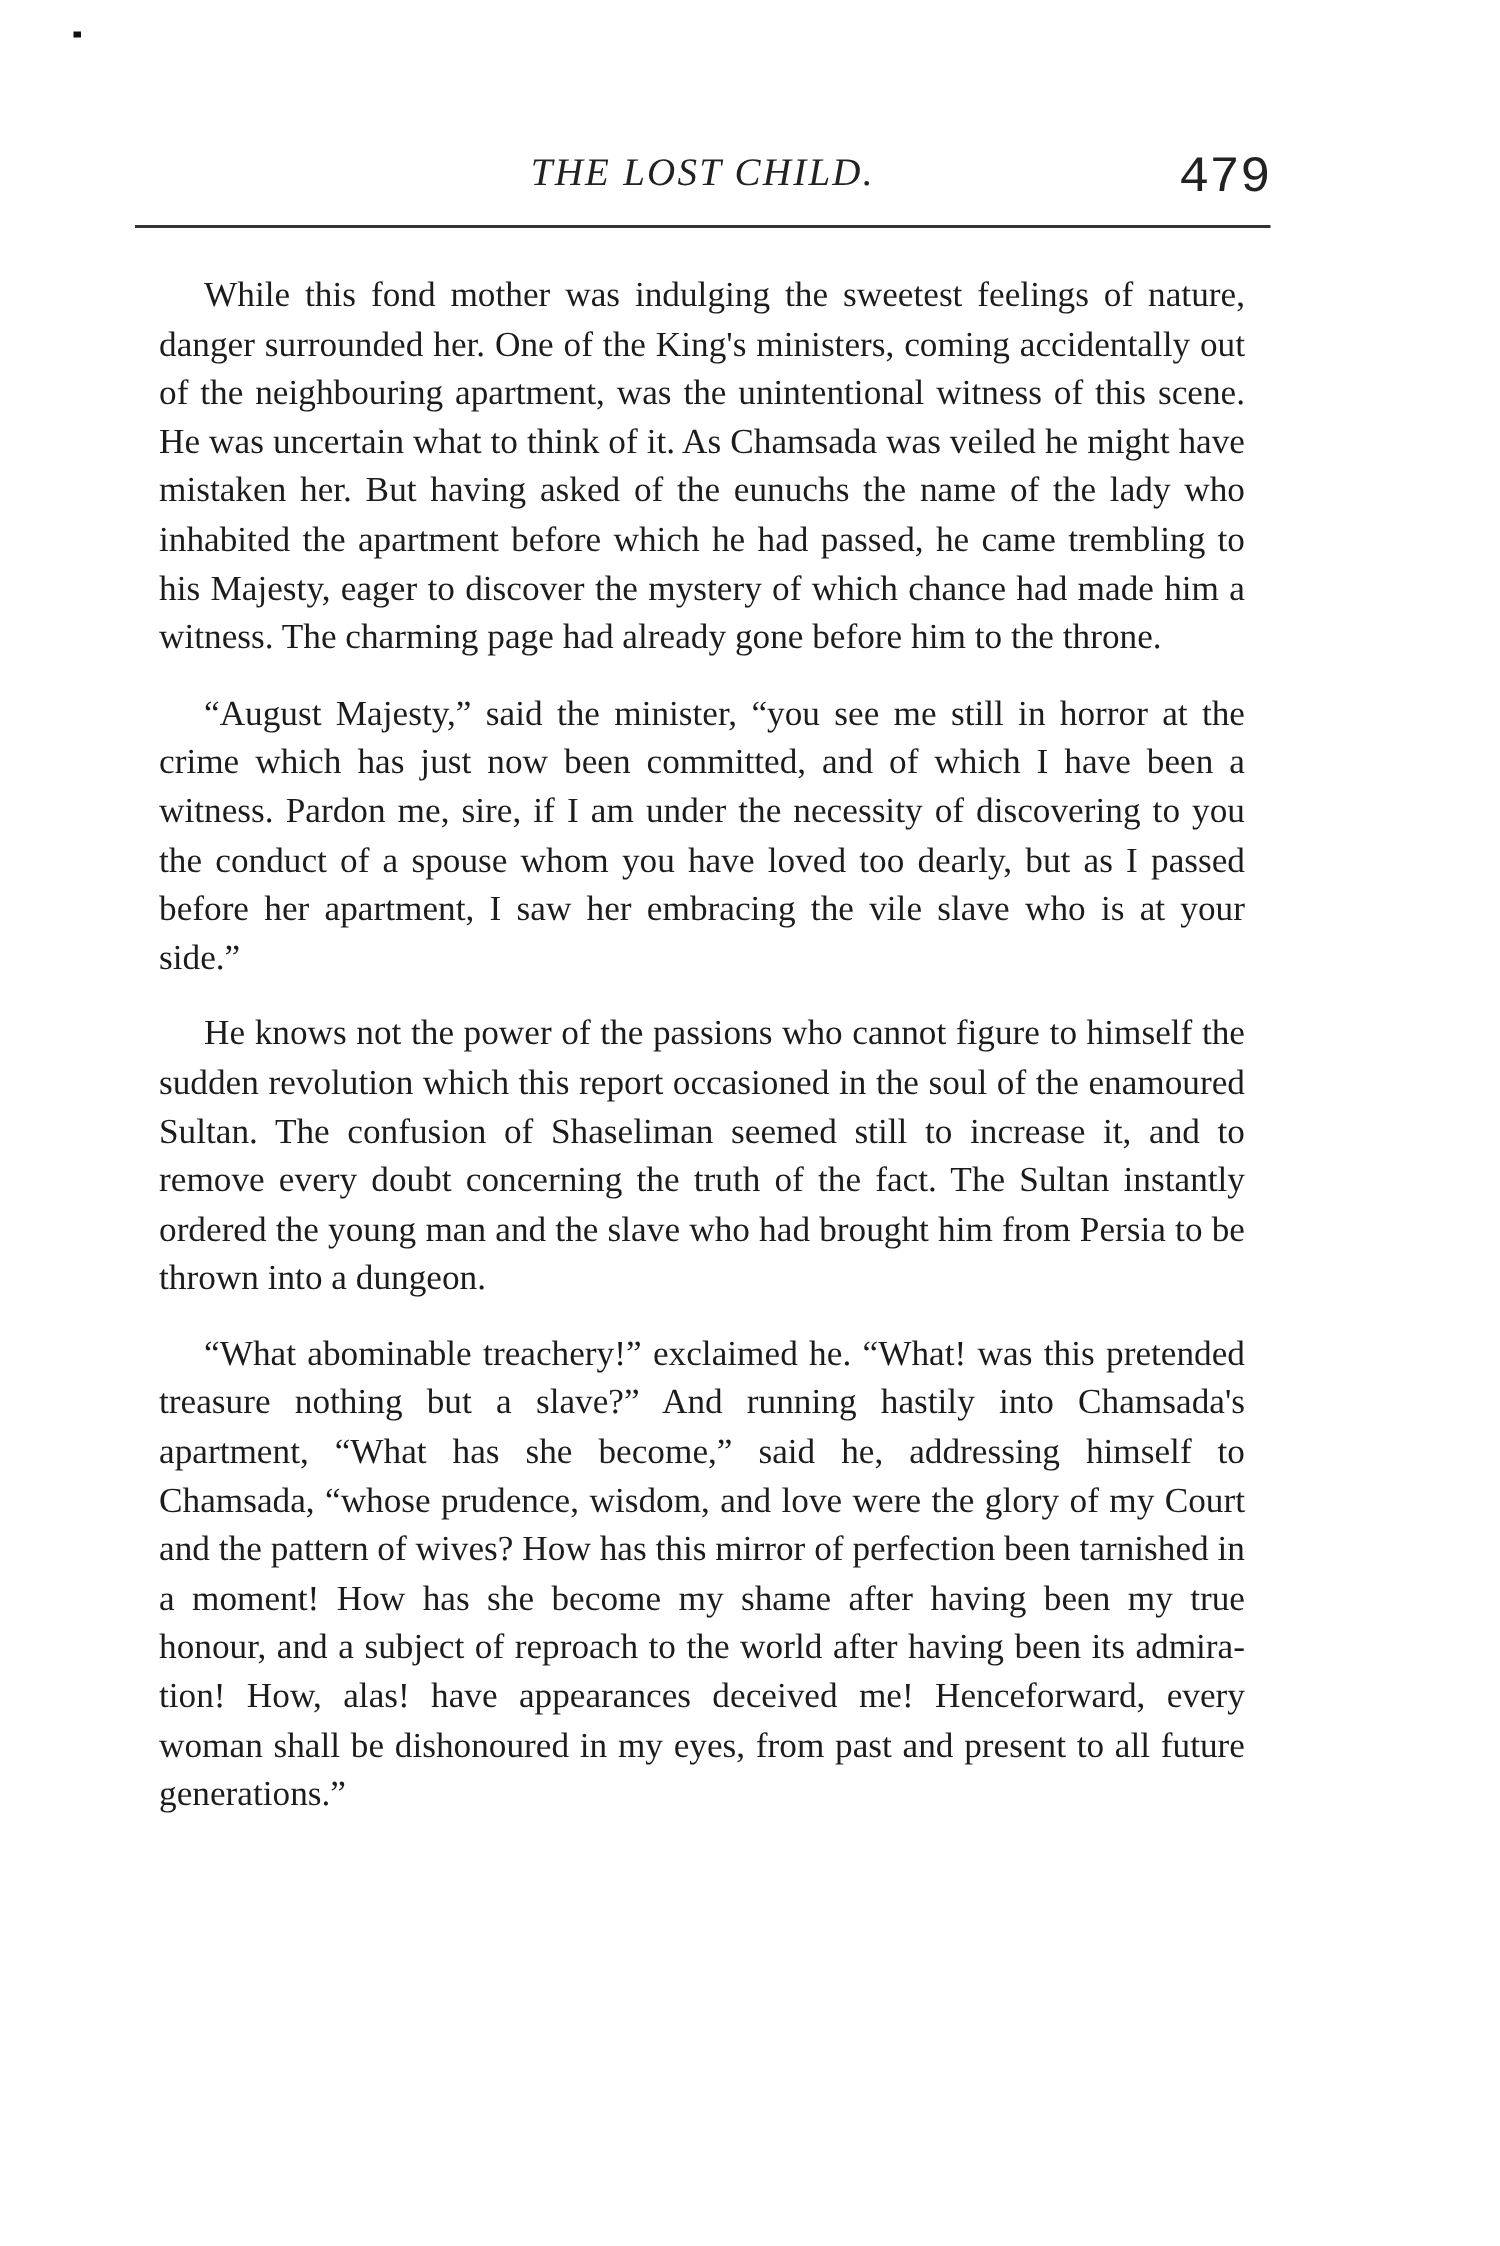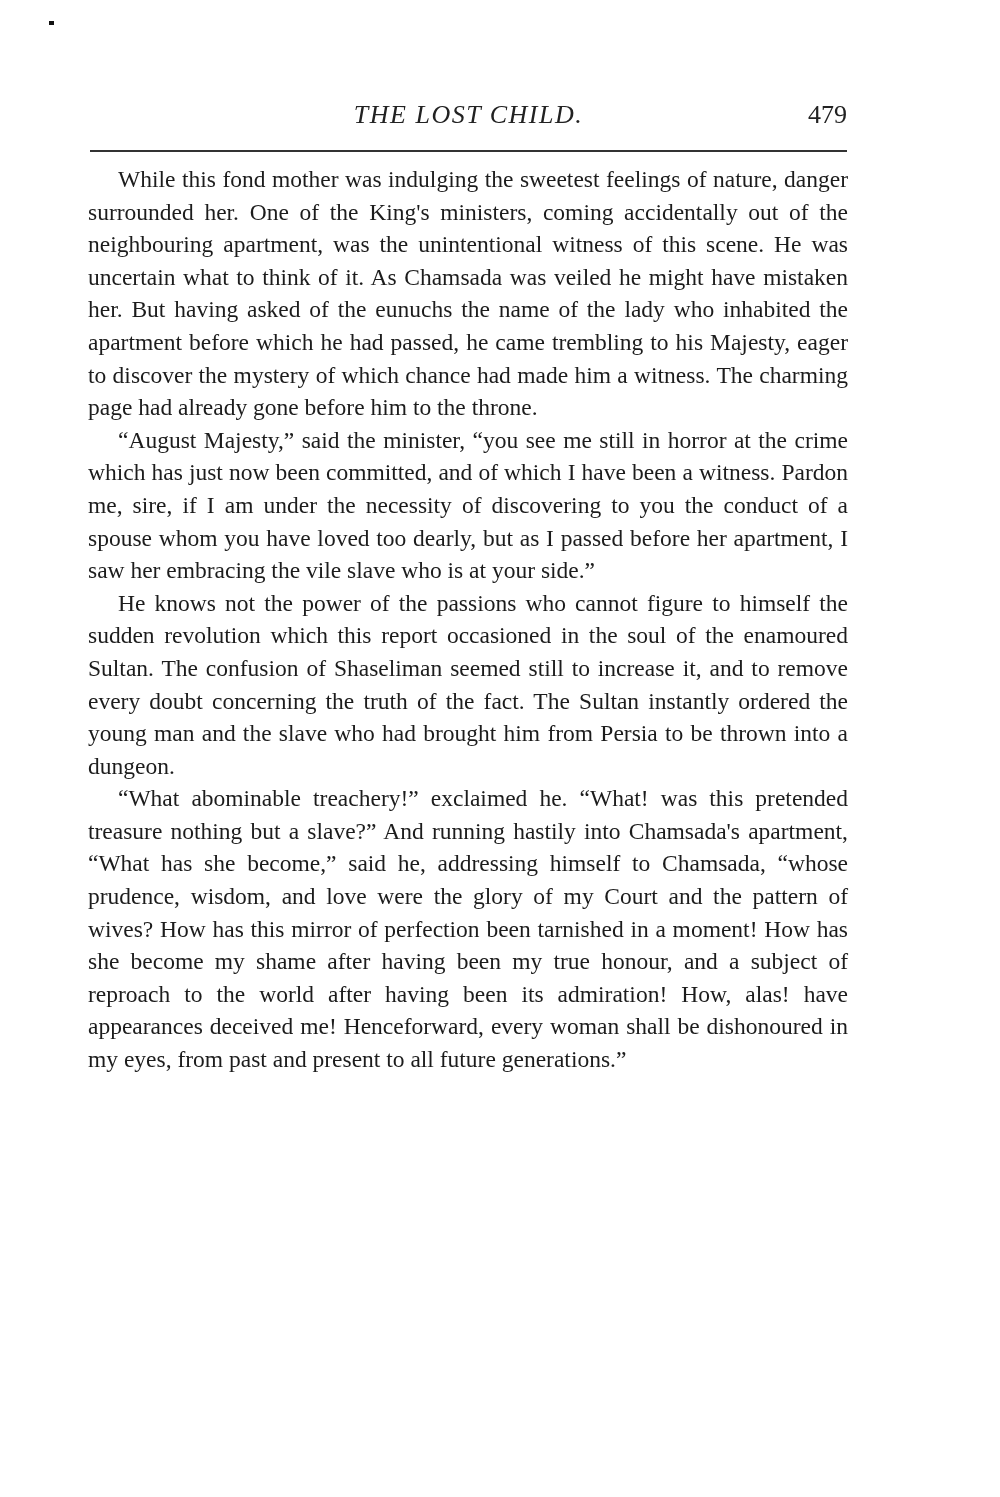--- a/index.html
+++ b/index.html
@@ -45,8 +45,9 @@
       position: absolute;
       right: 0;
       top: 0;
-      font-size: 26px;
+      font-size: 34px;
       color: #222;
+      font-family: Liberation Mono, monospace;
     }
     .head-rule {
       position: absolute;

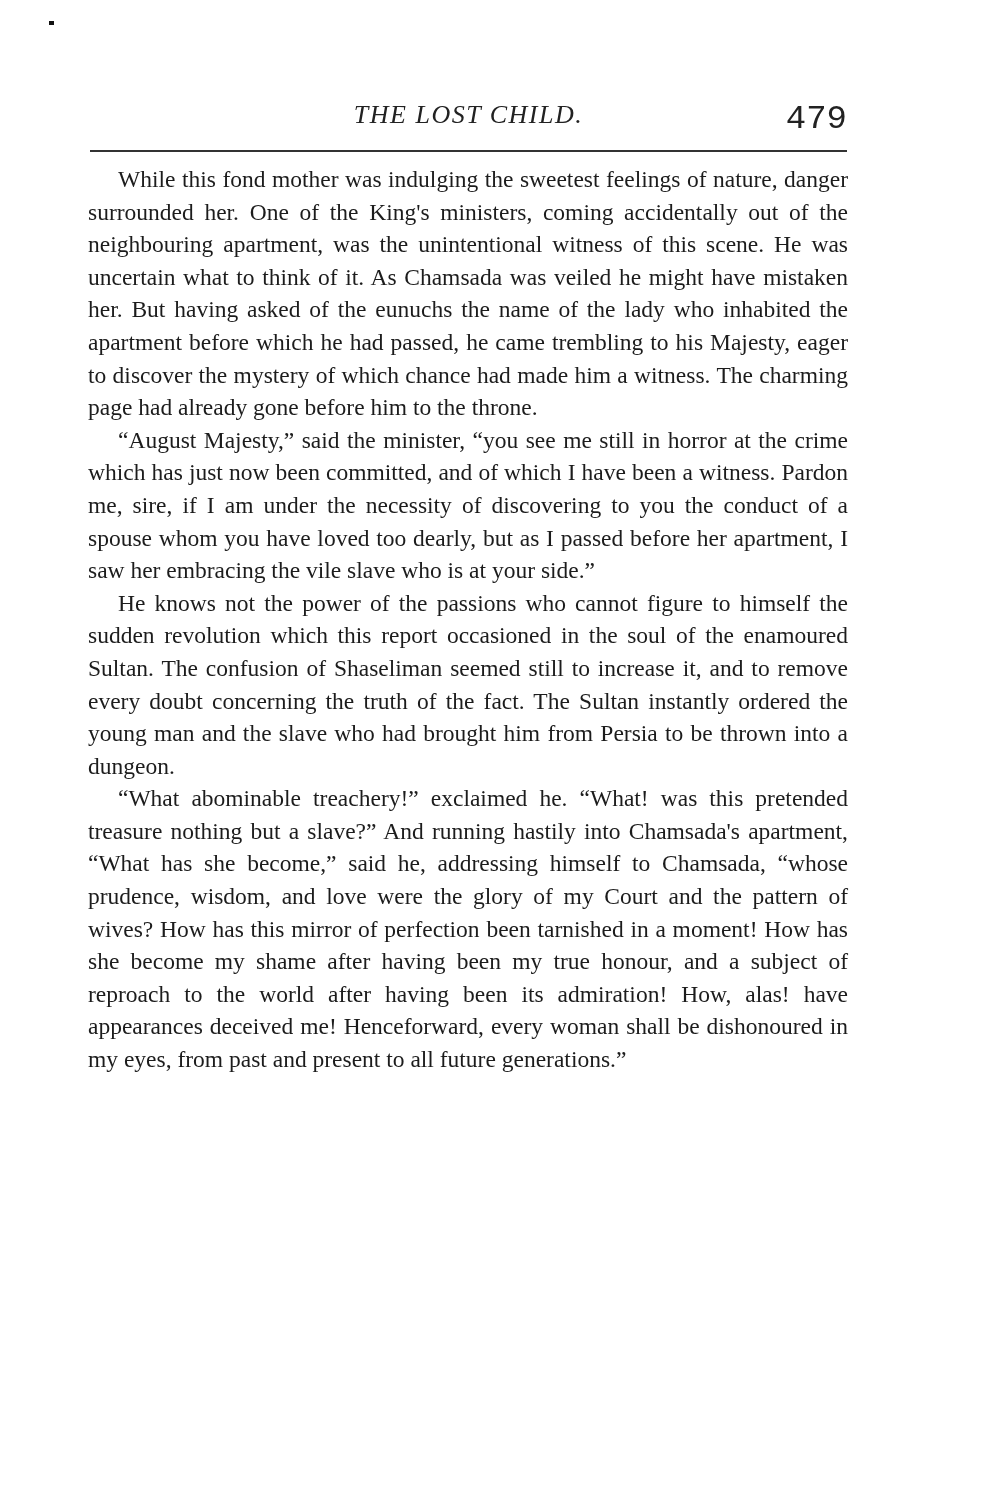--- a/index.html
+++ b/index.html
@@ -68,7 +68,7 @@
       color: #1c1c1c;
     }
     .body-text p {
-      margin: 0;
+      margin: 18px;
       text-indent: 30px;
       hyphens: manual;
     }

